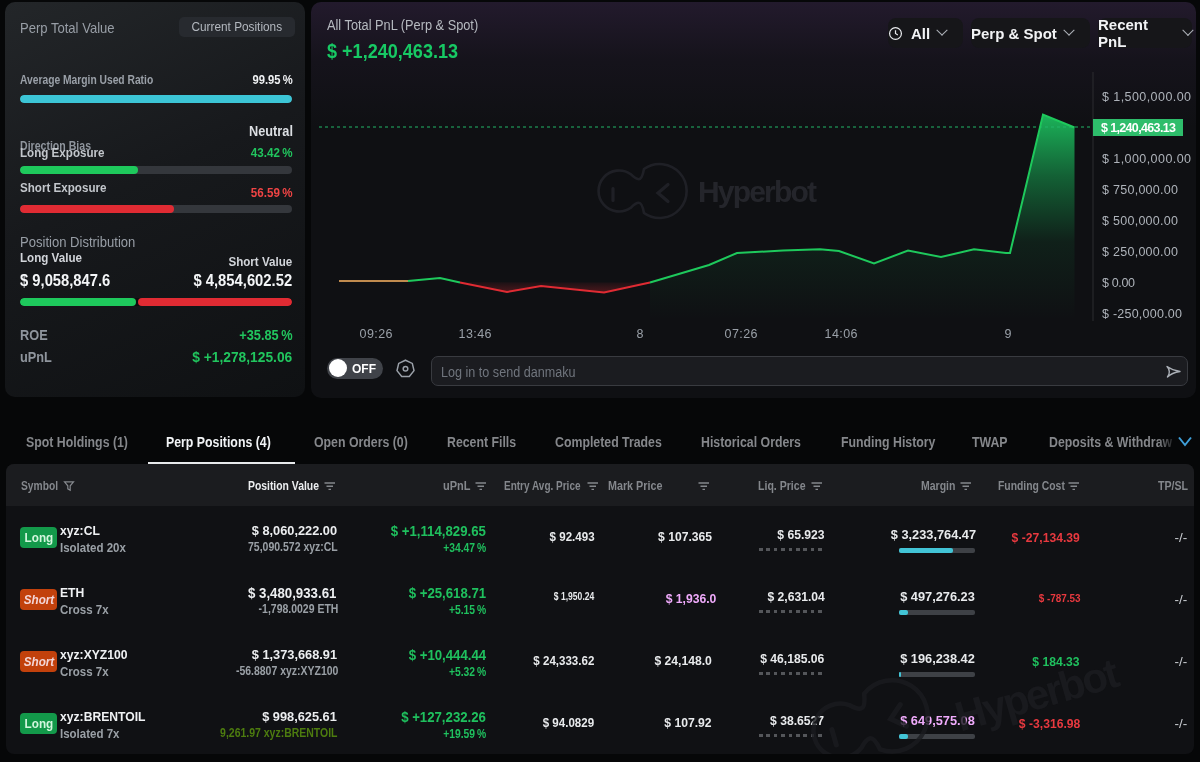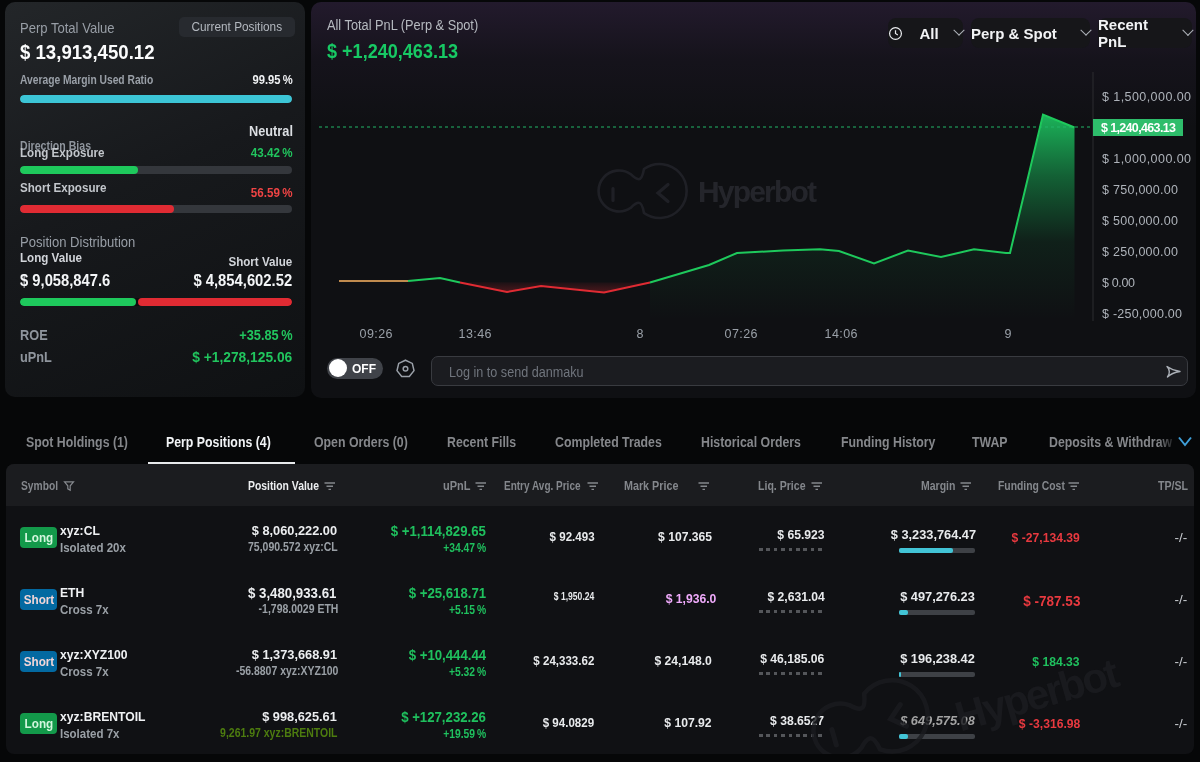--- a/index.html
+++ b/index.html
@@ -27,7 +27,7 @@
     background:linear-gradient(180deg, rgba(56,37,72,0.48) 0%, rgba(40,28,52,0.26) 45%, rgba(15,16,19,0) 100%); }
   .dd { position:absolute; top:16px; height:30px; background:#161619; border-radius:8px;
     color:#f2f3f5; font-weight:bold; font-size:15px; display:flex; align-items:center;
-    justify-content:space-between; gap:8px; }
+    justify-content:flex-start; gap:8px; }
   .chev { width:8px; height:8px; border-right:1.7px solid #aeb2b9; border-bottom:1.7px solid #aeb2b9;
     transform:rotate(45deg) translate(-2px,-2px); }
 

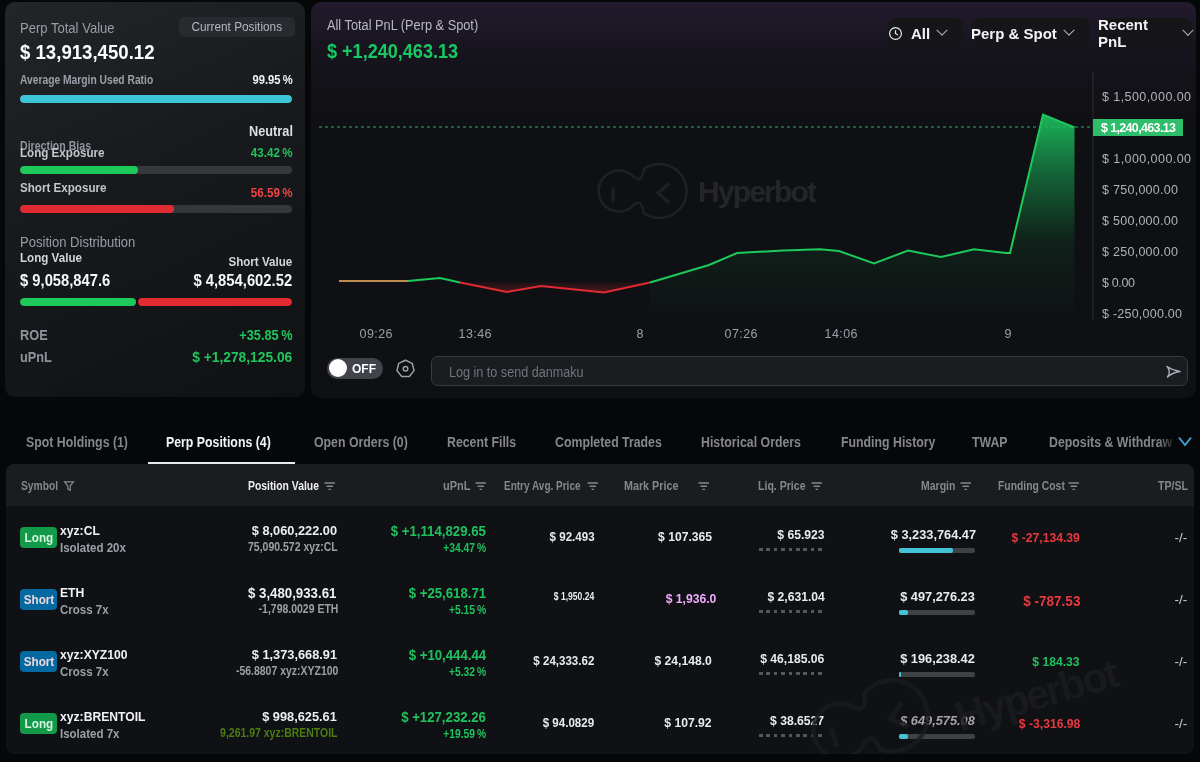--- a/index.html
+++ b/index.html
@@ -56,7 +56,6 @@
 <div id="lp" class="abs">
   <div class="lineL" style="left:15px; top:18px; font-size:14.5px; color:#989ea6;"><span class="q" style="transform:scaleX(0.9);">Perp Total Value</span></div>
   <div class="abs" style="left:173.5px; top:15px; width:116px; height:20px; background:#272a2f; border-radius:5px; color:#b3b8bf; font-size:13.5px; text-align:center; line-height:20px;"><span class="qc" style="transform:scaleX(0.875);">Current Positions</span></div>
-  <div class="lineL" style="left:15px; top:38px; font-size:21px; font-weight:bold; color:#fbfcfd;"><span class="q" style="transform:scaleX(0.886);">$ 13,913,450.12</span></div>
 
   <div class="lineL" style="left:15px; top:71px; font-size:13px; font-weight:bold; color:#9aa0a8;"><span class="q" style="transform:scaleX(0.79);">Average Margin Used Ratio</span></div>
   <div class="lineR" style="right:12.5px; top:71px; width:120px; font-size:13px; font-weight:bold; color:#f0f2f4;"><span class="qr" style="transform:scaleX(0.86);">99.95 %</span></div>

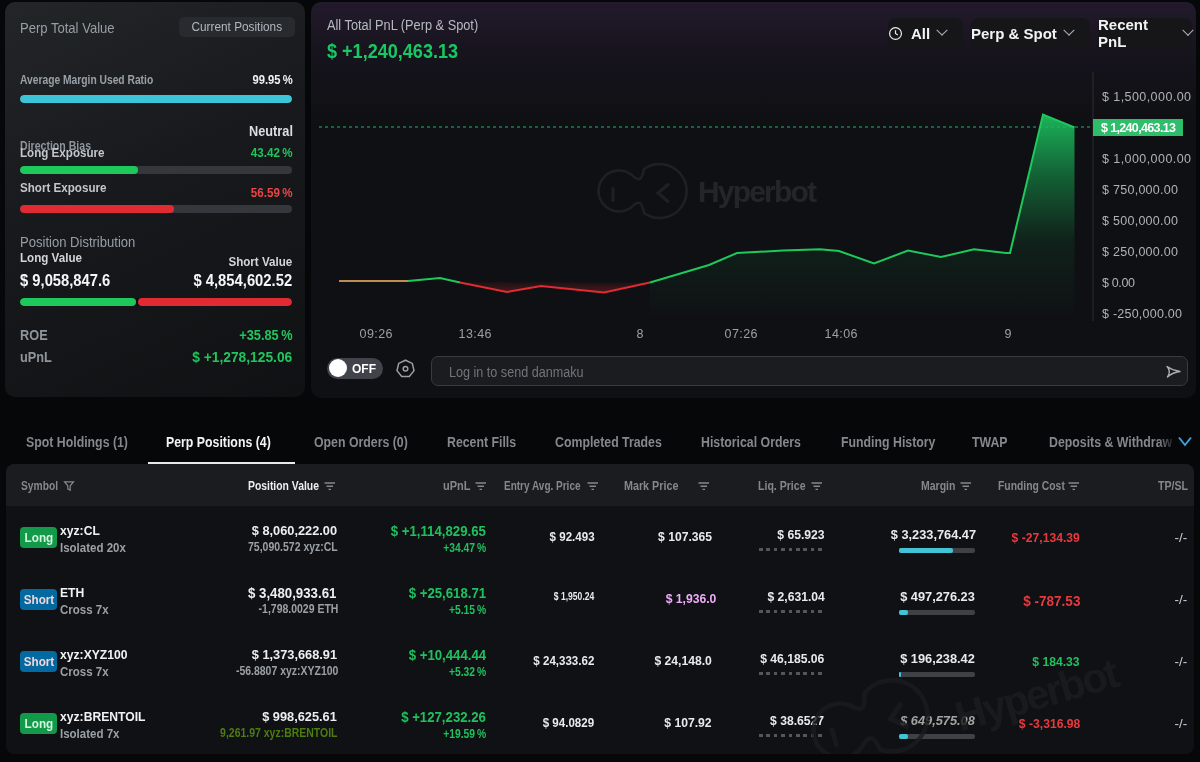--- a/index.html
+++ b/index.html
@@ -185,7 +185,7 @@
     <circle cx="11.5" cy="10.8" r="2.3"></circle>
   </svg>
   <div class="abs" style="left:120px; top:353.5px; width:757px; height:30px; background:#1b1c20; border:1px solid #393b40; border-radius:7px;">
-    <span class="abs lineL" style="left:9px; top:7.5px; color:#70757d; font-size:14px;margin-left:8px;"><span class="q" style="transform:scaleX(0.9);">Log in to send danmaku</span></span>
+    <span class="abs lineL" style="left:9px; top:7.5px; color:#70757d; font-size:14px;"><span class="q" style="transform:scaleX(0.9);">Log in to send danmaku</span></span>
     <svg class="abs" style="right:4.5px; top:5px;" width="19" height="19" viewBox="0 0 19 19" fill="none" stroke="#a9aeb5" stroke-width="1.4" stroke-linejoin="round">
       <path d="M3 4.5 C6.5 7, 9.5 8.5, 16 9.5 C9.5 10.5, 6.5 12, 3.5 15 C6 12, 6 7.5, 3 4.5 Z"></path>
     </svg>

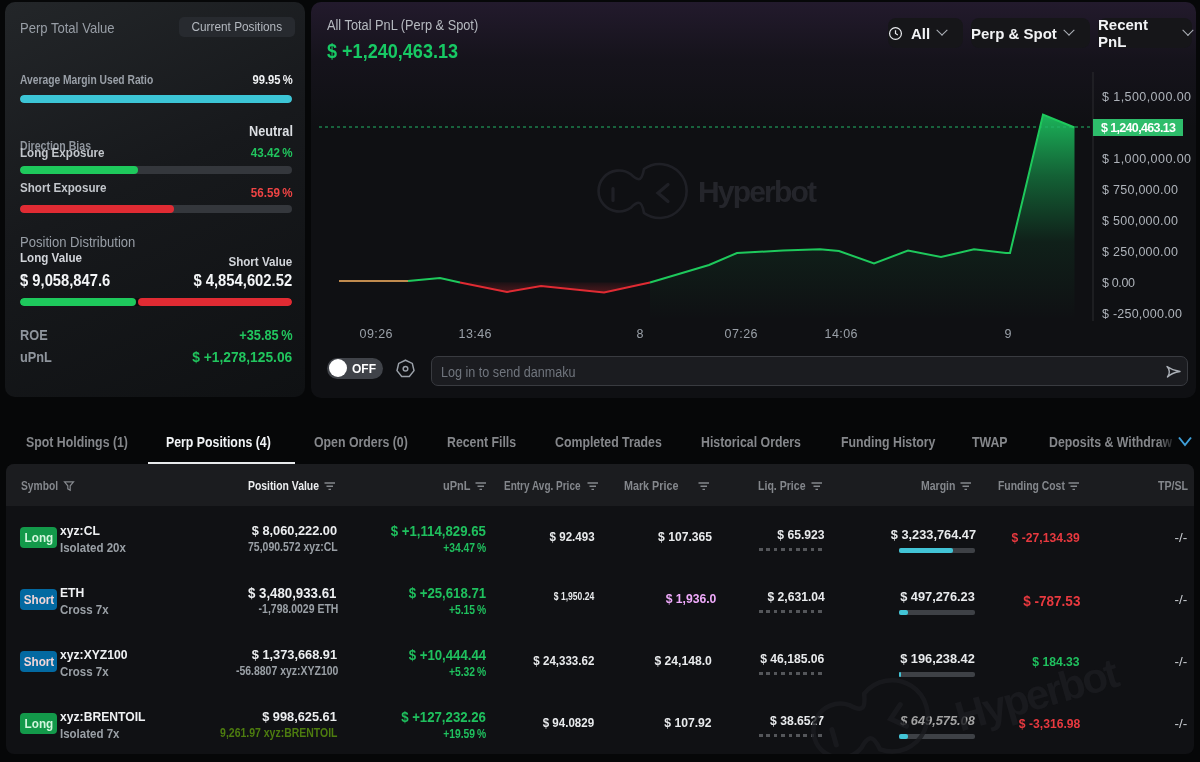--- a/index.html
+++ b/index.html
@@ -215,7 +215,7 @@
       <div class="lineL" style="left:242px; top:15px; color:#eceef0;"><span class="q" style="transform:scaleX(0.83);">Position Value</span></div>
       <div class="lineL" style="left:437px; top:15px; "><span class="q" style="transform:scaleX(0.88);">uPnL</span></div>
       <div class="lineL" style="left:497.7px; top:15px; "><span class="q" style="transform:scaleX(0.8);">Entry Avg. Price</span></div>
-      <div class="lineL" style="left:618px; top:15px; "><span class="q" style="transform:scaleX(0.86);">Mark Price</span></div>
+      <div class="lineL" style="left:602px; top:15px; "><span class="q" style="transform:scaleX(0.86);">Mark Price</span></div>
       <div class="lineL" style="left:752.4px; top:15px; "><span class="q" style="transform:scaleX(0.845);">Liq. Price</span></div>
       <div class="lineL" style="left:915.3px; top:15px; "><span class="q" style="transform:scaleX(0.84);">Margin</span></div>
       <div class="lineL" style="left:991.6px; top:15px; "><span class="q" style="transform:scaleX(0.83);">Funding Cost</span></div>

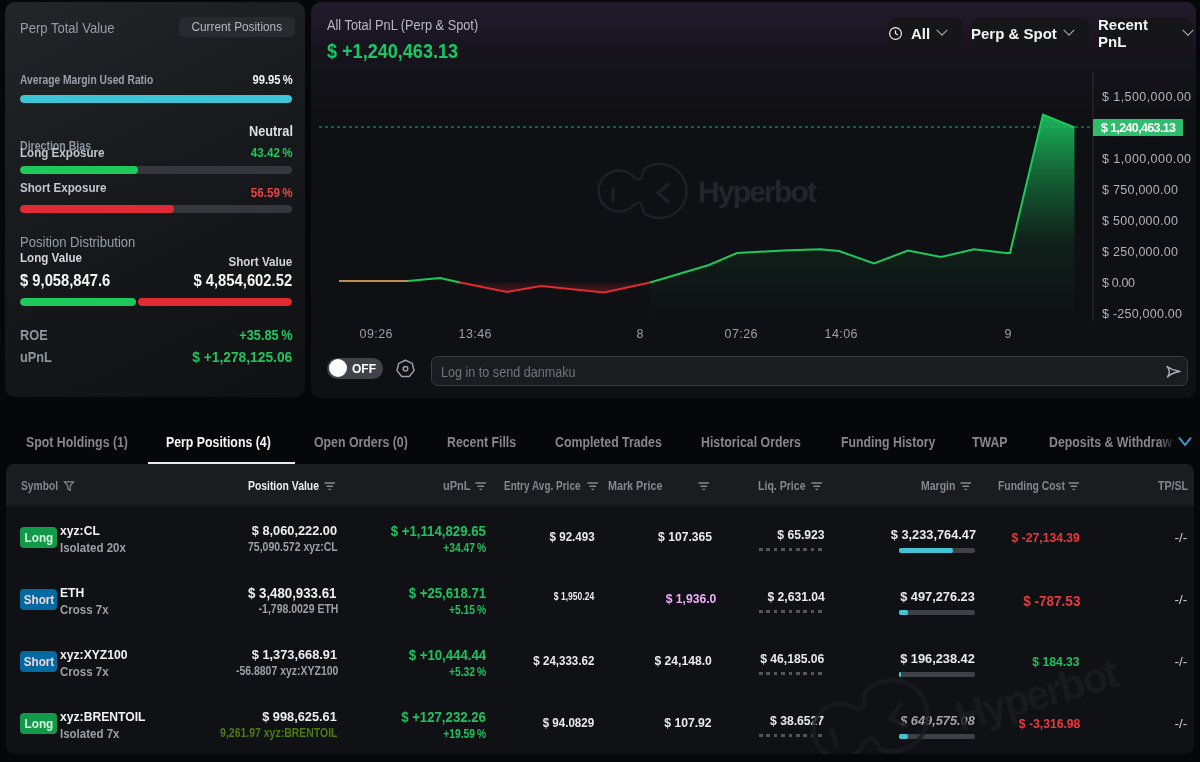--- a/index.html
+++ b/index.html
@@ -43,7 +43,7 @@
   .trow { position:absolute; left:0; width:100%; height:62px; }
   .badge { position:absolute; left:14px; top:21px; width:37px; height:21px; border-radius:4px;
     font-size:13px; font-weight:bold; text-align:center; line-height:21px; }
-  .badge.s { background:#0369a1; color:#f3d6d8; }
+  .badge.s { background:#c2410c; color:#f3d6d8;font-style:italic; }
   .badge.l { background:#13994a; color:#d3f6de; }
   .dots { position:absolute; left:752.5px; top:41.5px; width:66px; height:3.5px;
     background:repeating-linear-gradient(90deg,#54565a 0 3.6px,transparent 3.6px 7.4px); }

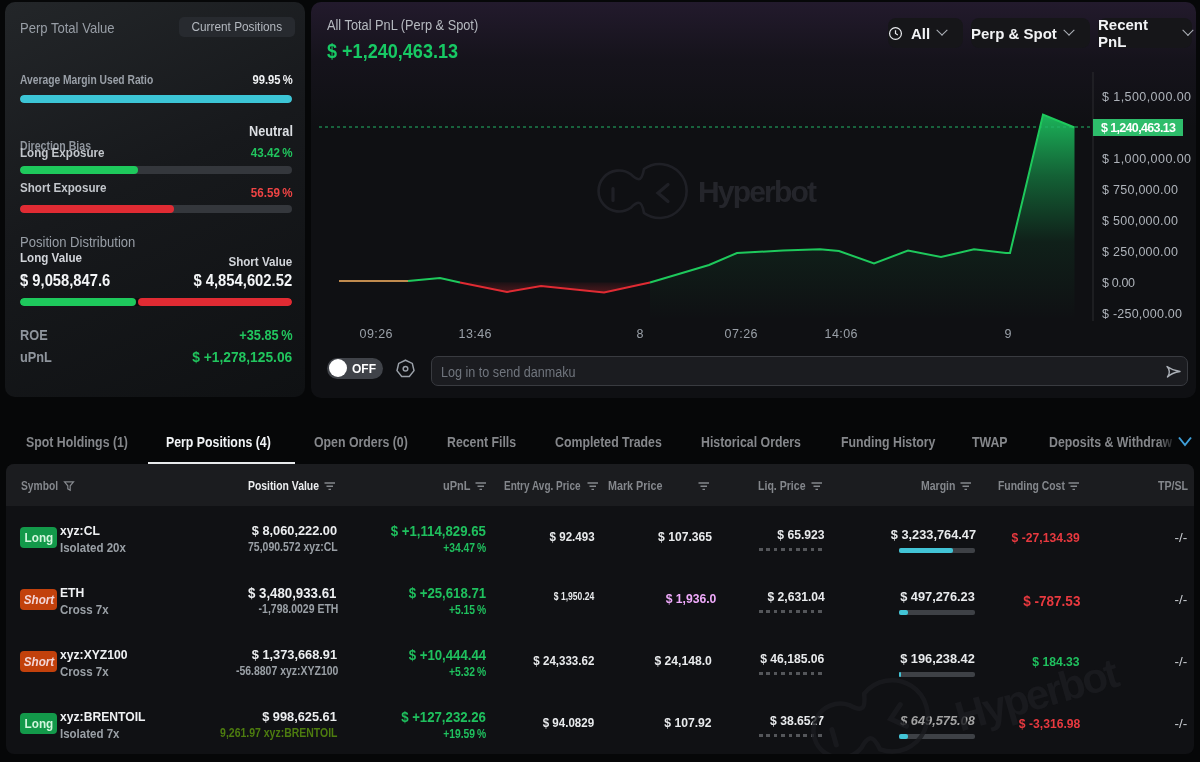--- a/index.html
+++ b/index.html
@@ -308,7 +308,7 @@
     <div class="mbar">
         <i style="width:12%;"></i>
       </div>
-    <div class="lineR" style="left:980px; top:24px; width:94px; font-size:15px; font-weight:bold; color:#e8393f;"><span class="qr" style="transform:scaleX(0.9);">$ -787.53</span></div>
+    <div class="lineR" style="left:980px; top:24px; width:94px; font-size:11px; font-weight:bold; color:#e8393f;"><span class="qr" style="transform:scaleX(0.9);">$ -787.53</span></div>
     <div class="lineR" style="left:1130px; top:24px; width:51.2px; font-size:13.5px; color:#c9ccd1;"><span class="qr">-/-</span></div>
     </div>
 <div class="trow" style="top: 166px;">

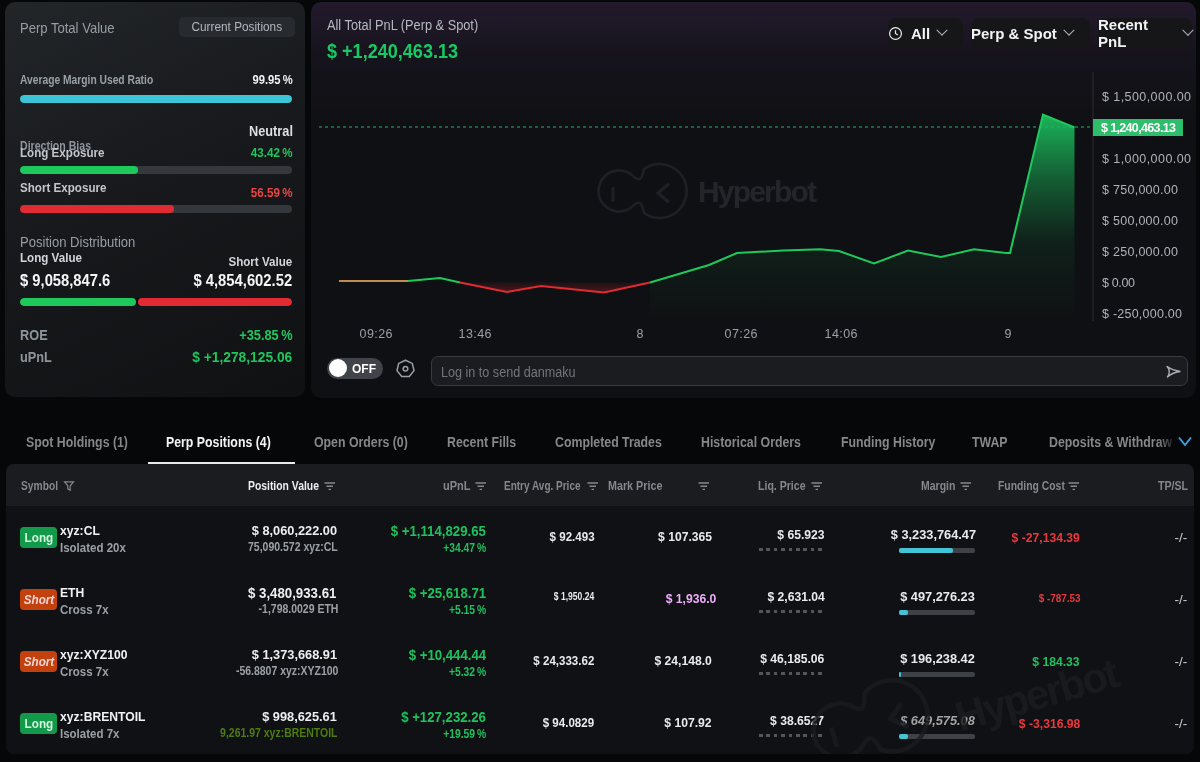--- a/index.html
+++ b/index.html
@@ -342,7 +342,7 @@
     <div class="lineR" style="left:620px; top:23px; width:86px; font-size:13.5px; font-weight:bold; color:#e8eaec;"><span class="qr" style="transform:scaleX(0.9);">$ 107.92</span></div>
     <div class="lineR" style="left:735px; top:20.5px; width:83.5px; font-size:13.5px; font-weight:bold; color:#e8eaec;"><span class="qr" style="transform:scaleX(0.9);">$ 38.6527</span></div>
     <div class="dots"></div>
-    <div class="lineR" style="left:880px; top:21px; width:88.5px; font-size:13.5px; font-weight:bold; color:#a3a3a3;font-style:italic;"><span class="qr" style="transform:scaleX(0.947);">$ 649,575.08</span></div>
+    <div class="lineR" style="left:880px; top:21px; width:88.5px; font-size:13.5px; font-weight:bold; color:#f0abfc;"><span class="qr" style="transform:scaleX(0.947);">$ 649,575.08</span></div>
     <div class="mbar">
         <i style="width:13%;"></i>
       </div>

